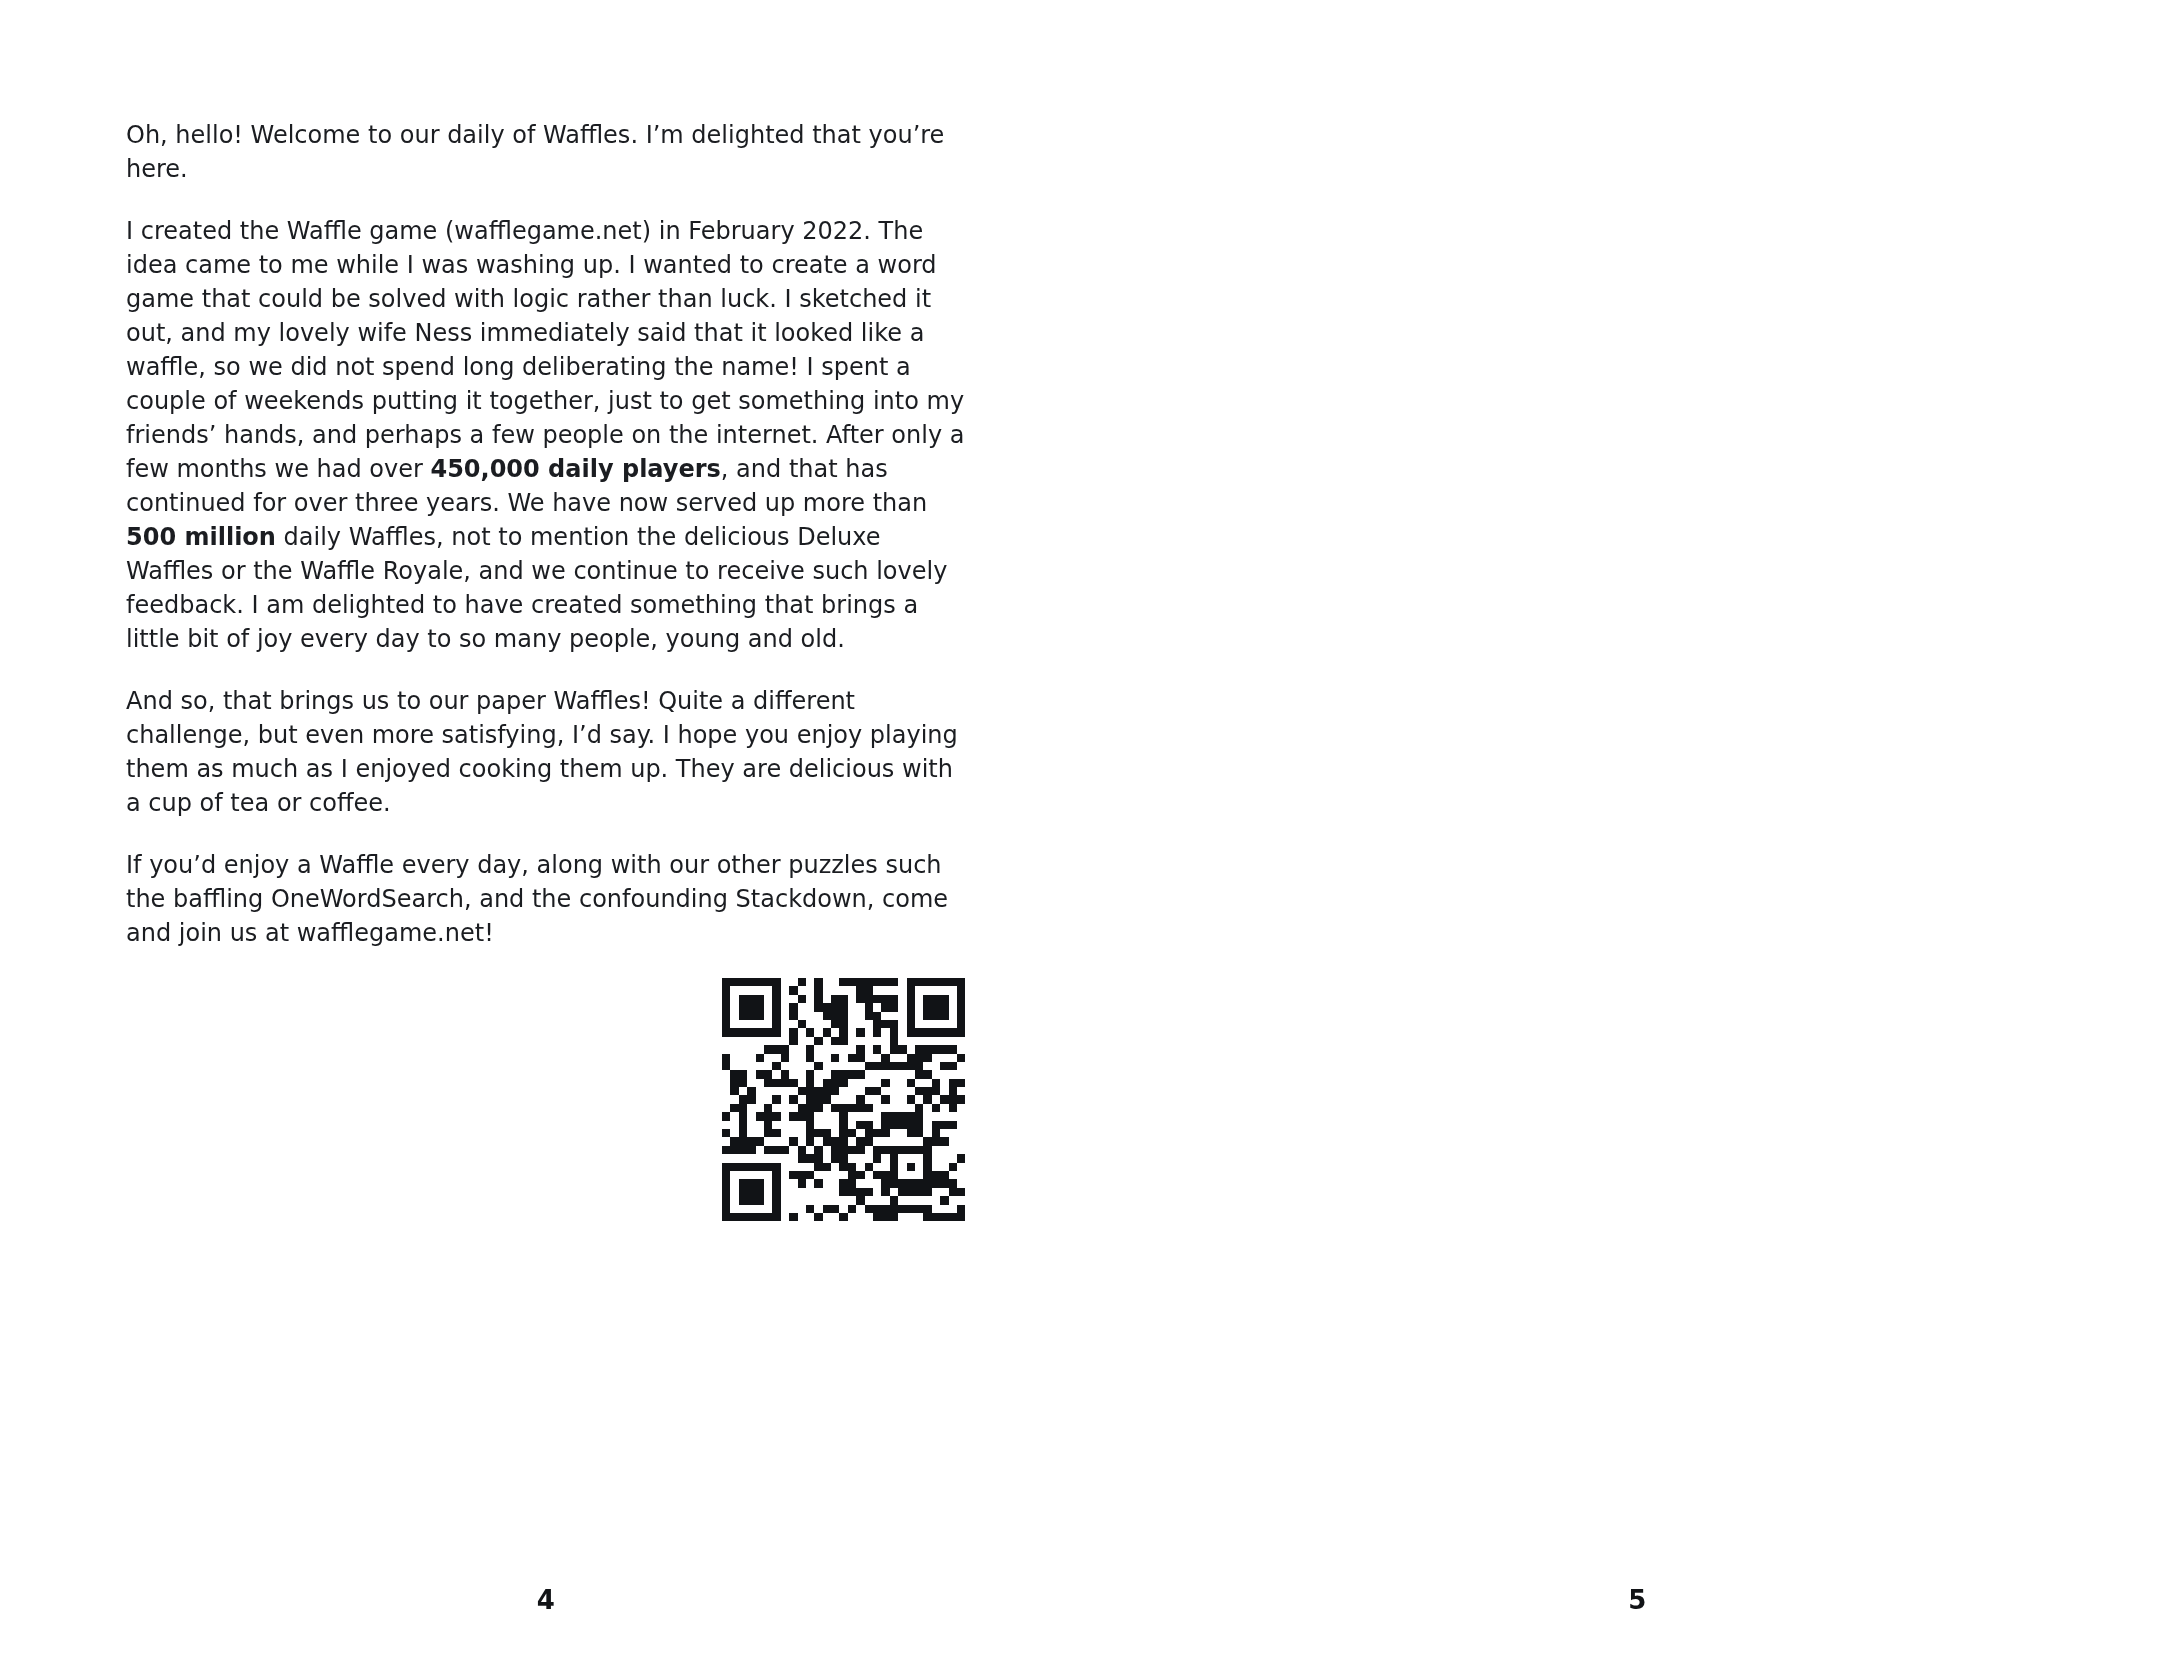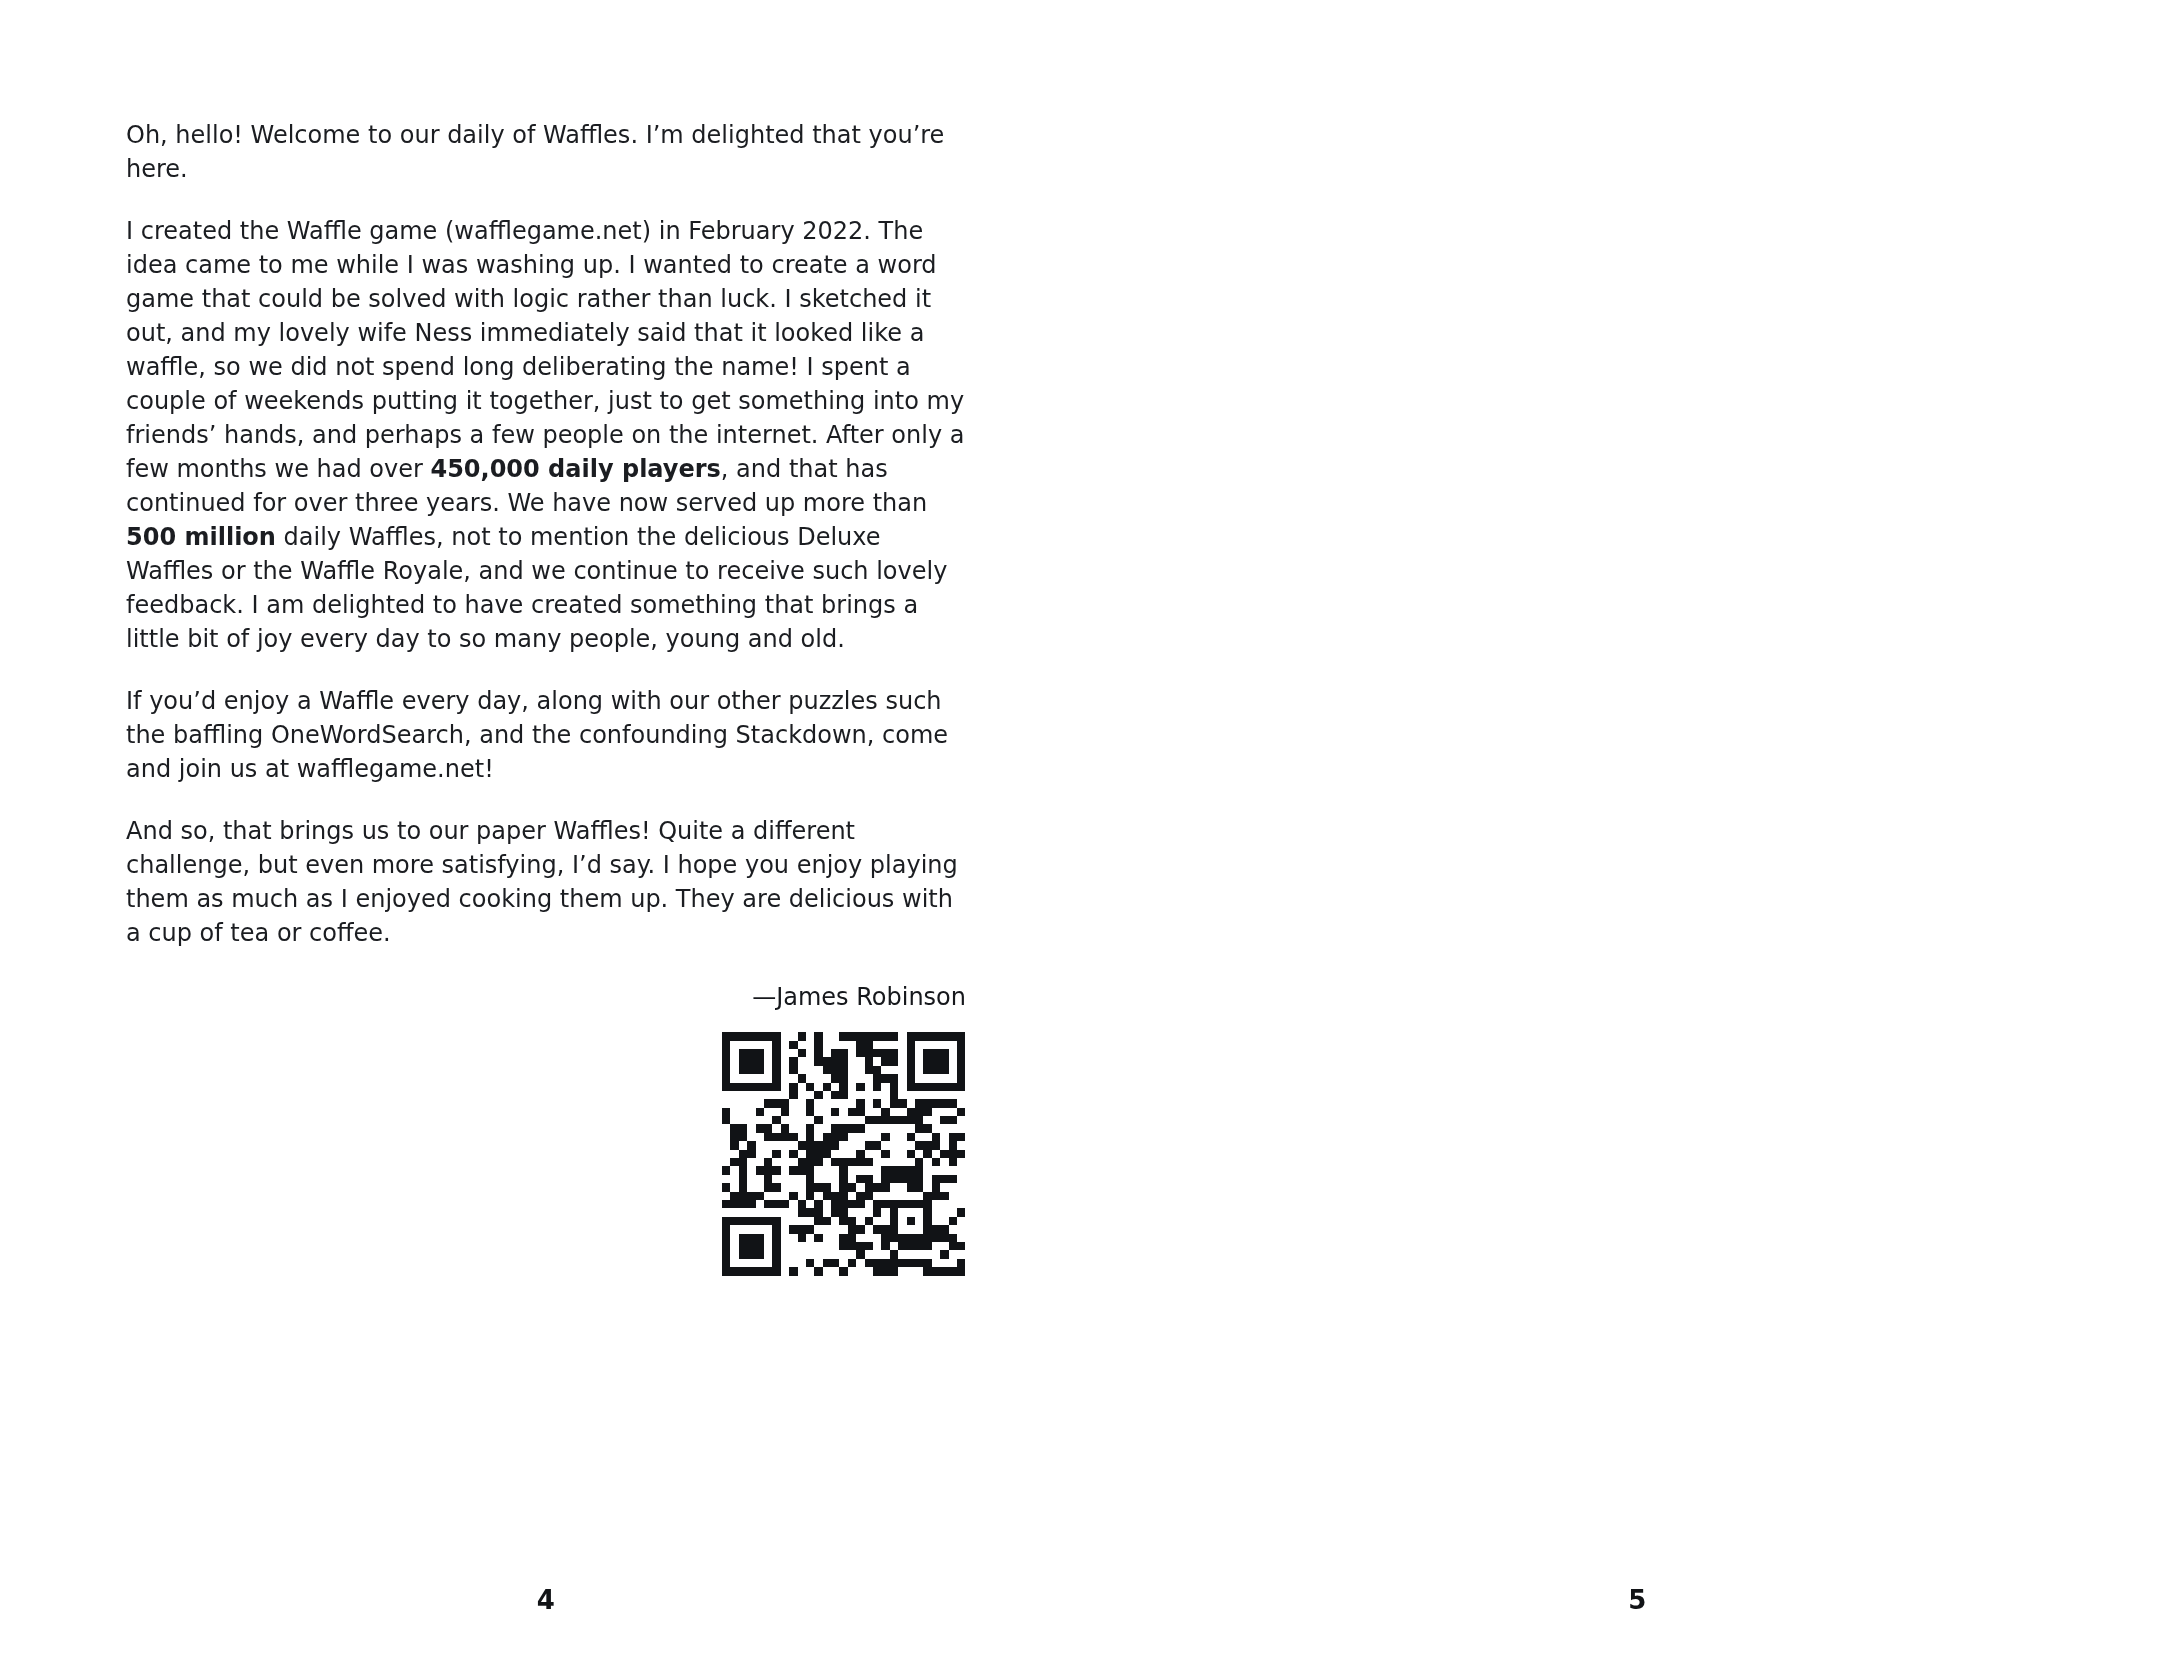--- a/index.html
+++ b/index.html
@@ -96,9 +96,9 @@
 
       <p class="body">I created the Waffle game (wafflegame.net) in February 2022. The idea came to me while I was washing up. I wanted to create a word game that could be solved with logic rather than luck. I sketched it out, and my lovely wife Ness immediately said that it looked like a waffle, so we did not spend long deliberating the name! I spent a couple of weekends putting it together, just to get something into my friends’ hands, and perhaps a few people on the internet. After only a few months we had over <b>450,000 daily players</b>, and that has continued for over three years. We have now served up more than <b>500 million</b> daily Waffles, not to mention the delicious Deluxe Waffles or the Waffle Royale, and we continue to receive such lovely feedback. I am delighted to have created something that brings a little bit of joy every day to so many people, young and old.</p>
 
+      <p class="body">And so, that brings us to our paper Waffles! Quite a different challenge, but even more satisfying, I’d say. I hope you enjoy playing them as much as I enjoyed cooking them up. They are delicious with a cup of tea or coffee.</p>
+
       <p class="body">If you’d enjoy a Waffle every day, along with our other puzzles such the baffling OneWordSearch, and the confounding Stackdown, come and join us at wafflegame.net!</p>
-
-      <p class="body">And so, that brings us to our paper Waffles! Quite a different challenge, but even more satisfying, I’d say. I hope you enjoy playing them as much as I enjoyed cooking them up. They are delicious with a cup of tea or coffee.</p>
 
       <p class="sig">—James Robinson</p>
 

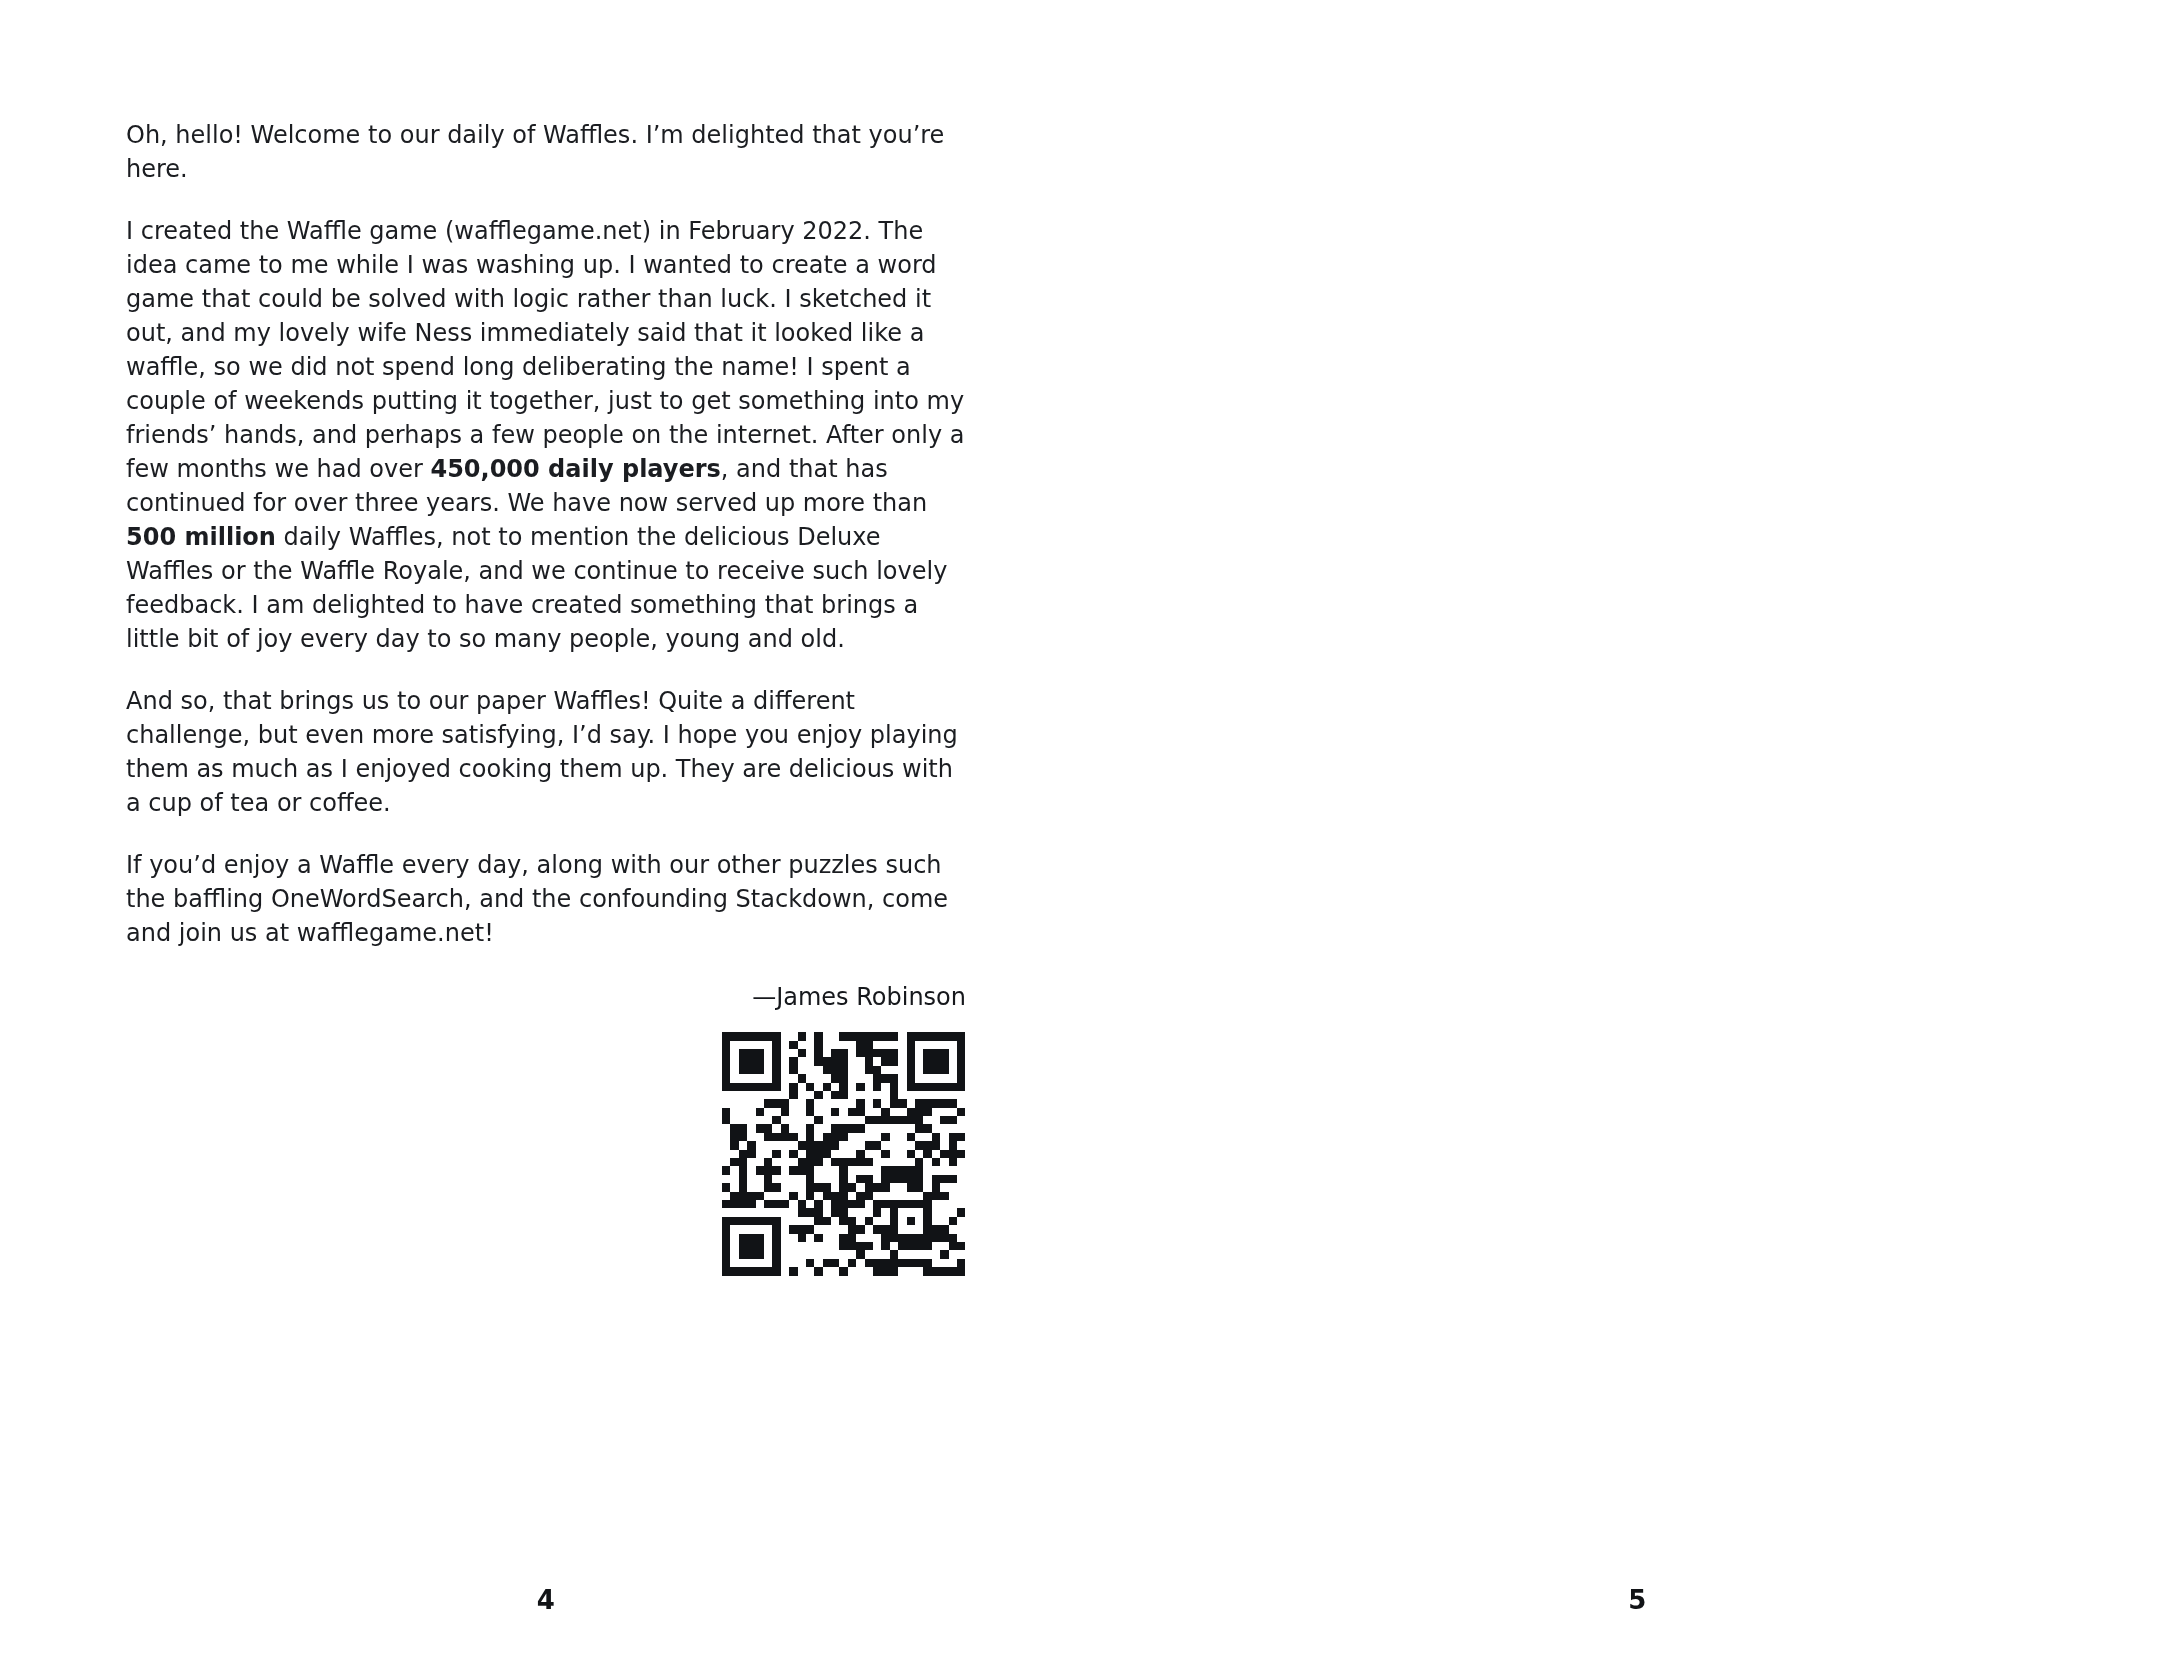--- a/index.html
+++ b/index.html
@@ -100,7 +100,6 @@
 
       <p class="body">If you’d enjoy a Waffle every day, along with our other puzzles such the baffling OneWordSearch, and the confounding Stackdown, come and join us at wafflegame.net!</p>
 
-      <p class="sig">—James Robinson</p>
 
       <div class="qr-wrap">
         <div class="qr" id="qr">

